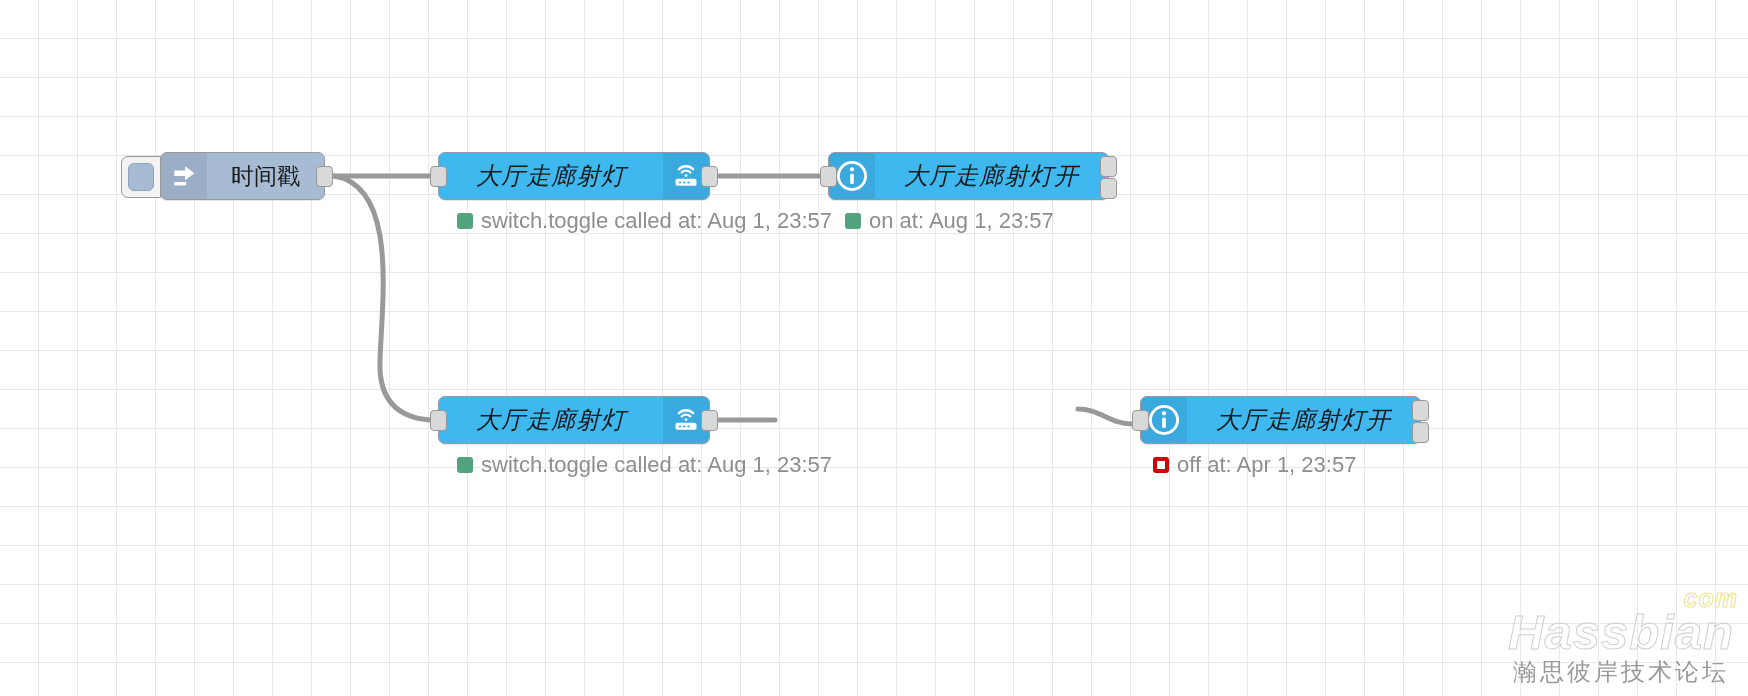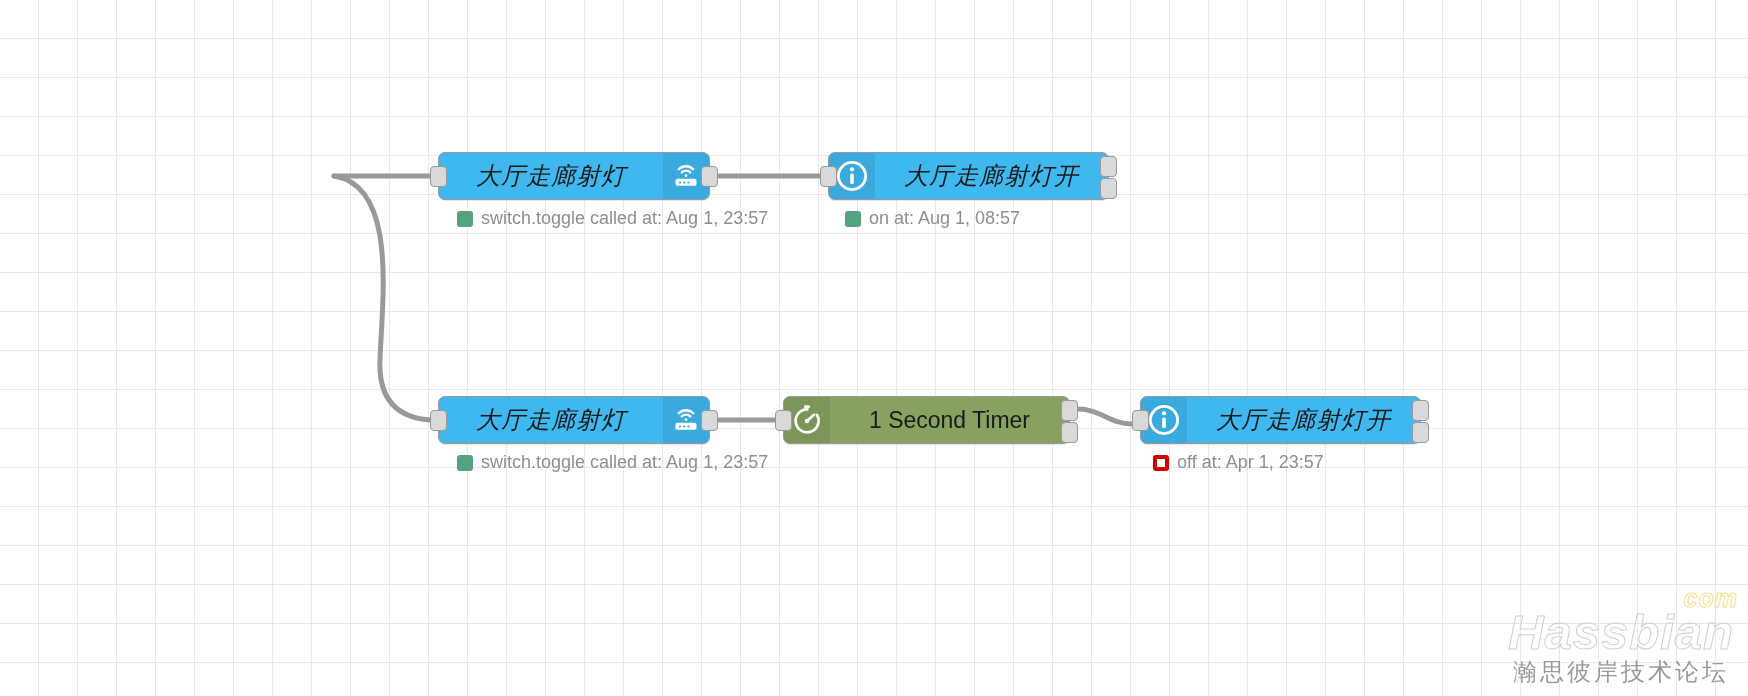--- a/index.html
+++ b/index.html
@@ -191,6 +191,19 @@
     <path d="M 1078,409 C 1100,409 1110,424 1132,424" fill="none" stroke="#999999" stroke-width="5" stroke-linecap="round"></path>
   </svg>
 
+  <div class="node n-inject" style="left:160px; top:152px; width:165px;">
+    <div class="inject-btn">
+      <i></i>
+    </div>
+    <div class="icon-cell left">
+      <svg width="26" height="26" viewBox="0 0 24 24" aria-hidden="true">
+        <path d="M3 7 H13 V3 L21.5 9.5 L13 16 V12 H3 Z" fill="#ffffff"></path>
+        <rect x="3" y="17.5" width="11" height="3.2" fill="#ffffff"></rect>
+      </svg>
+    </div>
+    <div class="label">时间戳</div>
+    <div class="port out" style="top:13px;"></div>
+  </div>
 
   <div class="node n-blue cjk" style="left:438px; top:152px; width:272px;">
     <div class="port in" style="top:13px;"></div>

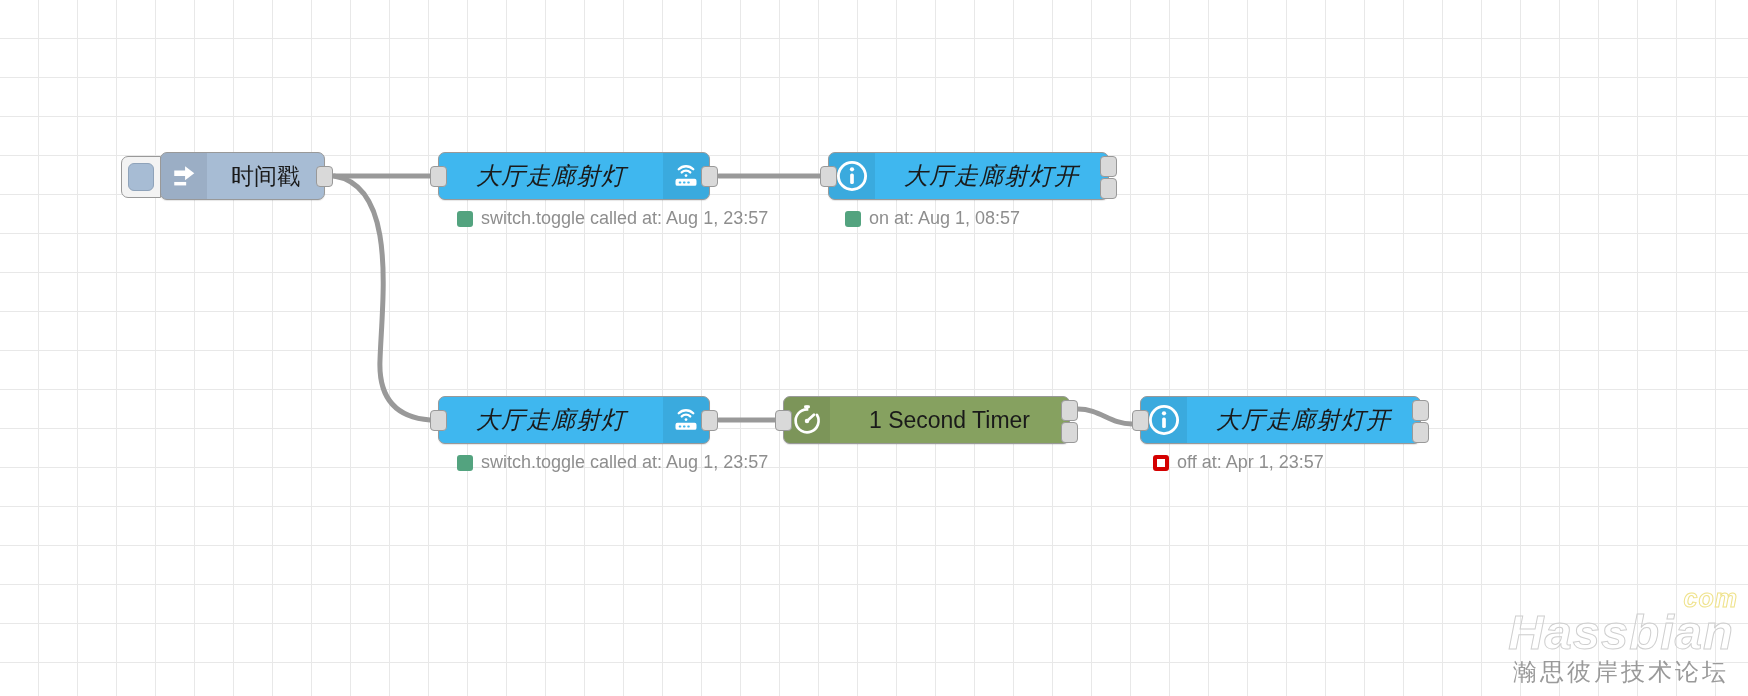--- a/index.html
+++ b/index.html
@@ -116,7 +116,7 @@
     display: flex;
     align-items: center;
     gap: 8px;
-    font-size: 18px;
+    font-size: 22px;
     color: #8e8e8e;
     white-space: nowrap;
   }

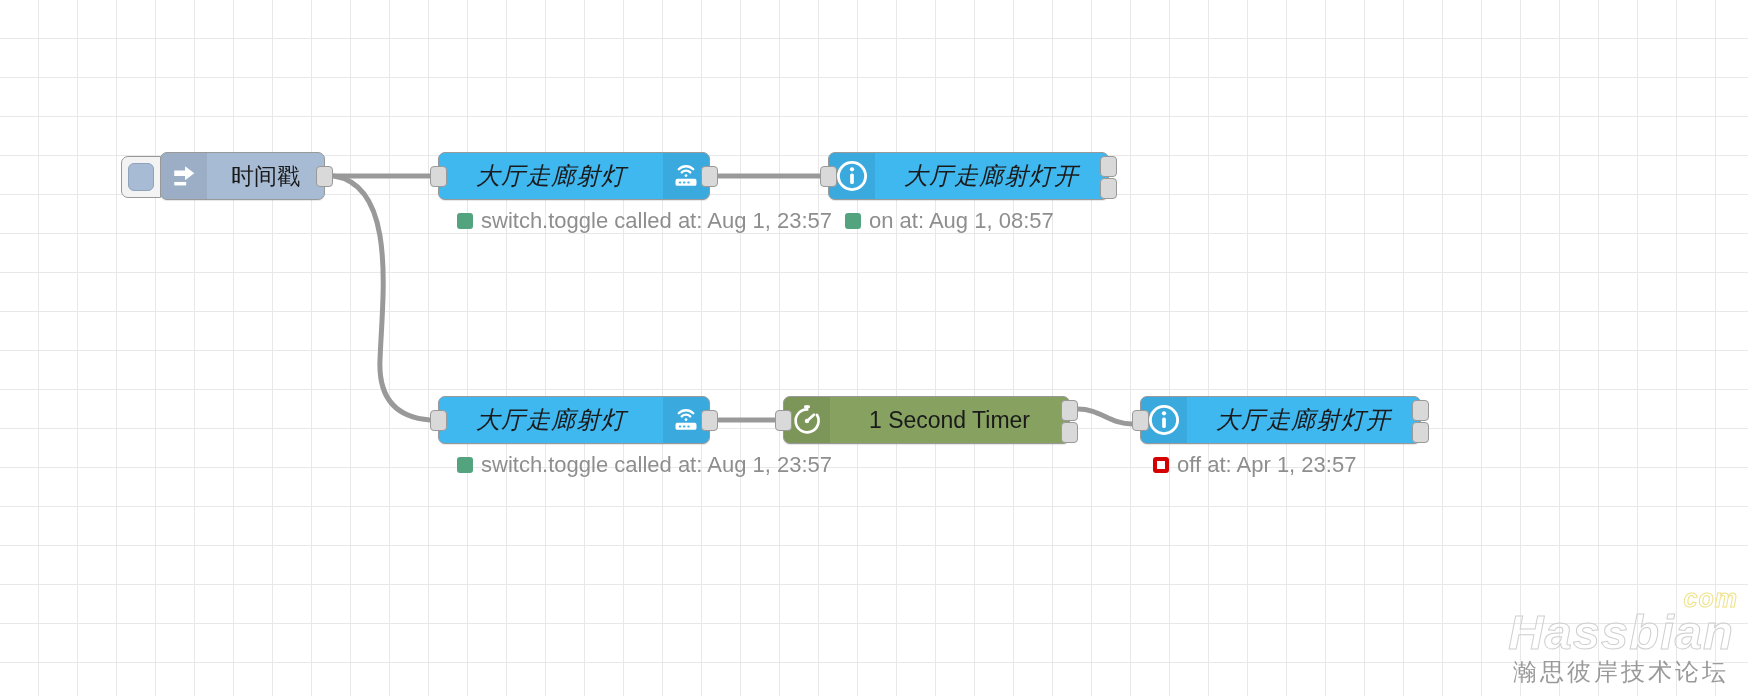--- a/index.html
+++ b/index.html
@@ -243,7 +243,7 @@
 
   <div class="status" style="left:845px; top:208px;">
     <span class="dot-green"></span>
-    <span>on at: Aug 1, 08:57</span>
+    <span>on at: Aug 1, 23:57</span>
   </div>
 
   <div class="node n-blue cjk" style="left:438px; top:396px; width:272px;">

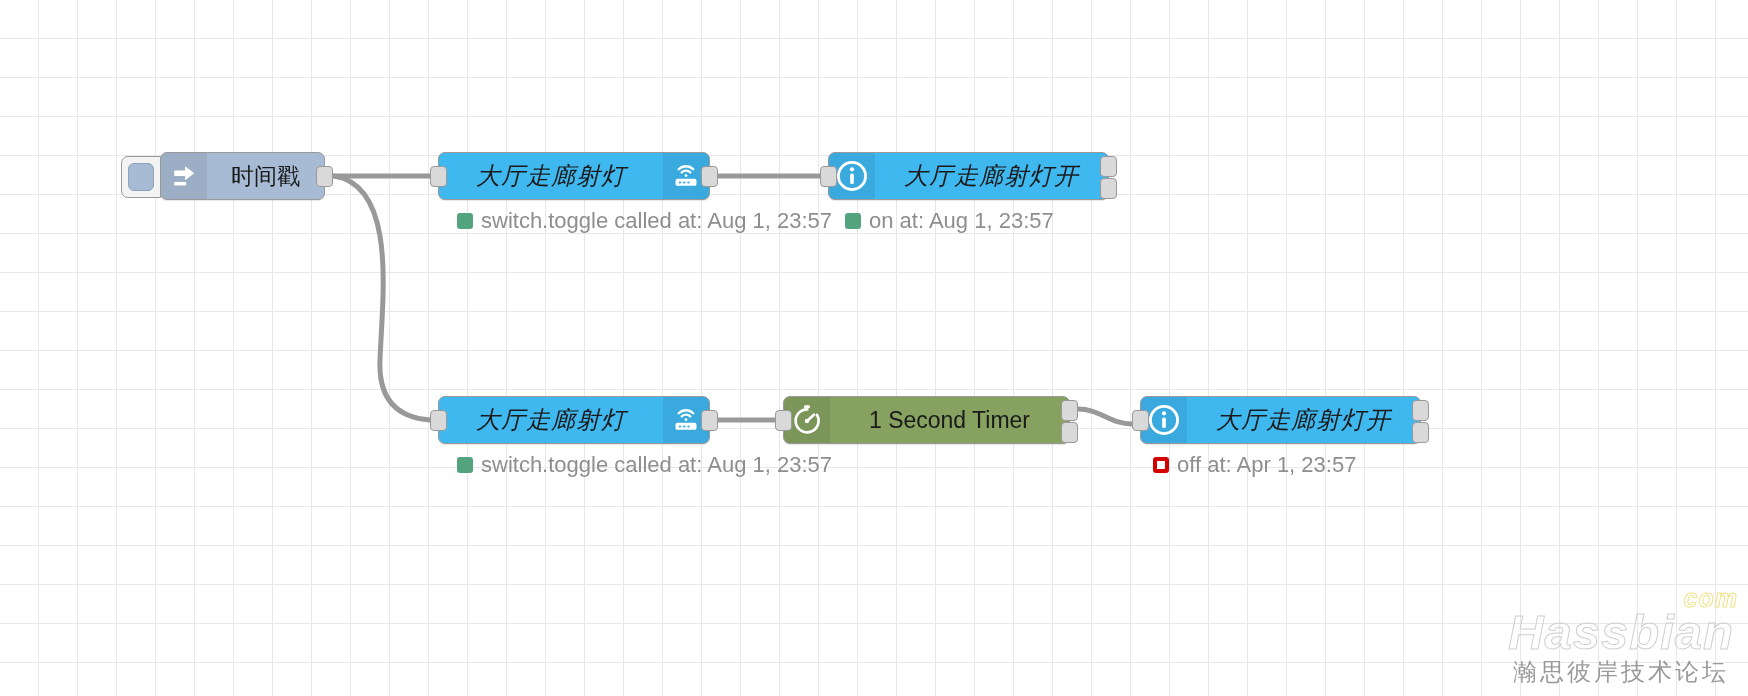--- a/index.html
+++ b/index.html
@@ -268,20 +268,6 @@
     <span>switch.toggle called at: Aug 1, 23:57</span>
   </div>
 
-  <div class="node n-olive" style="left:783px; top:396px; width:287px;">
-    <div class="port in" style="top:13px;"></div>
-    <div class="icon-cell left">
-      <svg width="32" height="32" viewBox="0 0 24 24" aria-hidden="true">
-        <path d="M19.4 8.1 A8.6 8.6 0 1 1 12 4.0 V2.2" fill="none" stroke="#ffffff" stroke-width="2" stroke-linecap="round"></path>
-        <rect x="9.8" y="1.0" width="4.4" height="2.2" rx="0.9" fill="#ffffff"></rect>
-        <path d="M12 12.7 L17.2 8.0" fill="none" stroke="#ffffff" stroke-width="2" stroke-linecap="round"></path>
-        <circle cx="12" cy="12.7" r="1.7" fill="#ffffff"></circle>
-      </svg>
-    </div>
-    <div class="label">1 Second Timer</div>
-    <div class="port out" style="top:3px;"></div>
-    <div class="port out" style="top:25px;"></div>
-  </div>
 
   <div class="node n-blue cjk" style="left:1140px; top:396px; width:281px;">
     <div class="port in" style="top:13px;"></div>

